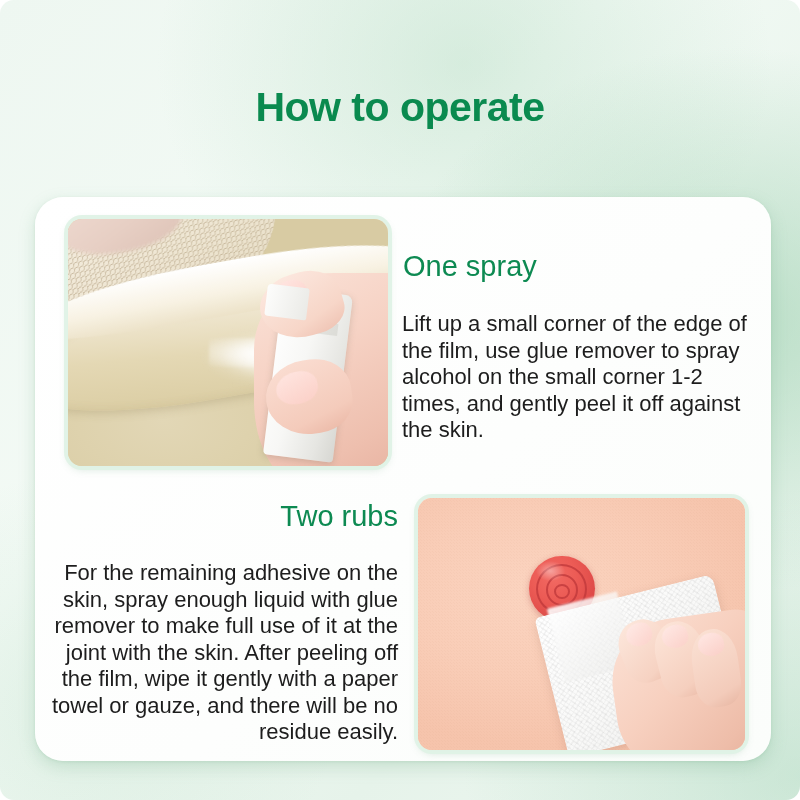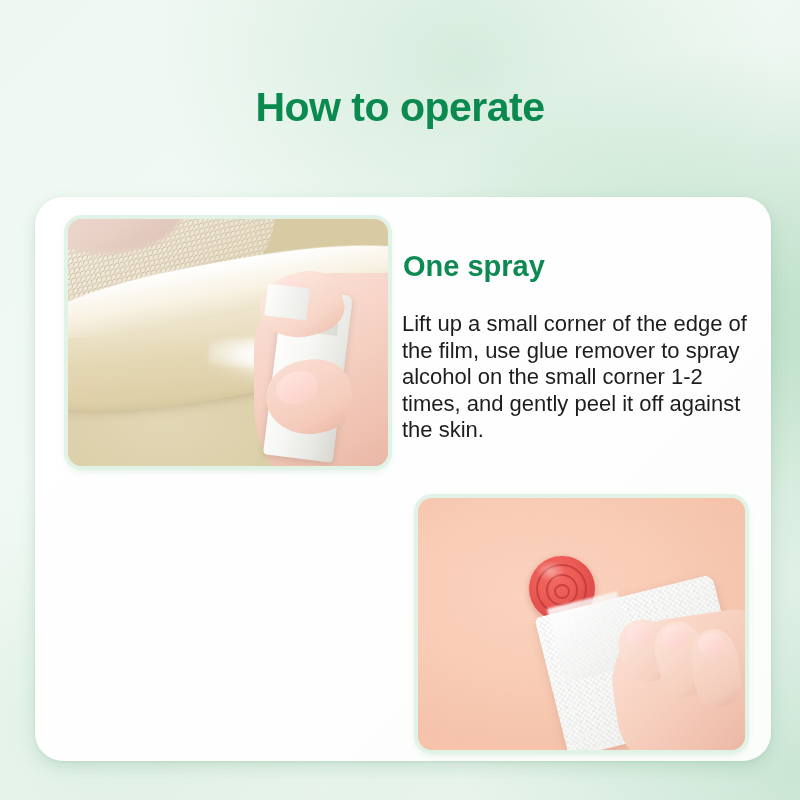--- a/index.html
+++ b/index.html
@@ -15,6 +15,7 @@
       radial-gradient(ellipse 60% 50% at 100% 97%, rgba(150,205,172,0.40) 0%, rgba(150,205,172,0) 70%),
       radial-gradient(ellipse 45% 40% at 10% 88%, rgba(168,214,184,0.22) 0%, rgba(168,214,184,0) 72%),
       linear-gradient(135deg, #eef7f1 0%, #f3faf5 38%, #e6f3ea 72%, #eef7f1 100%);
+    border-radius: 14px;
   }
 
   

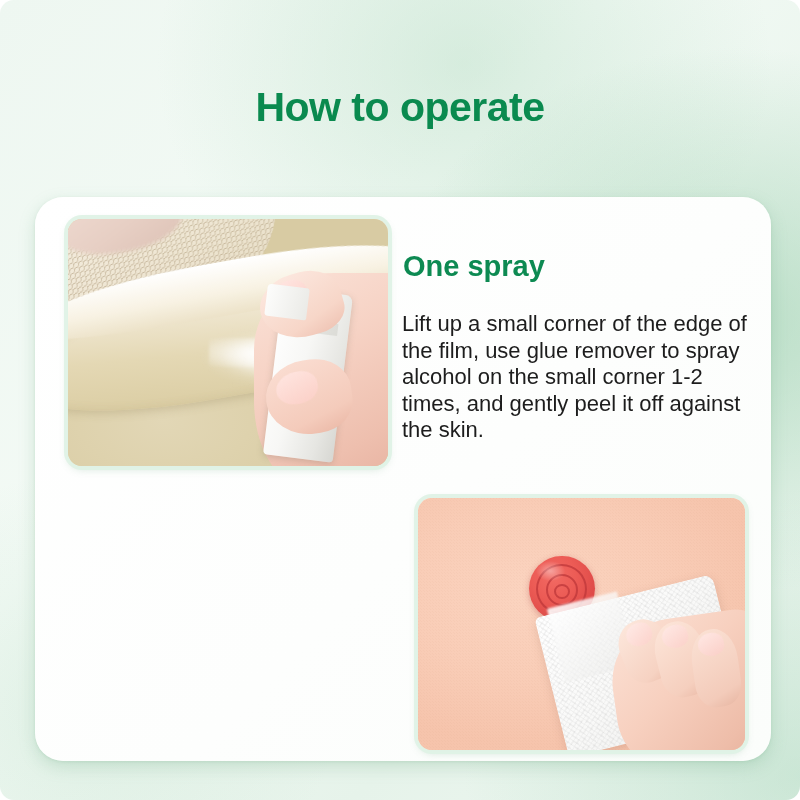--- a/index.html
+++ b/index.html
@@ -234,7 +234,6 @@
     font-size:29px;
     color:#0d8a52;
     white-space:nowrap;
-    font-weight:bold;
   }
   #heading-1 { left:403px; top:250px; text-align:left; }
   #heading-2 { left:0;    top:500px; width:398px; text-align:right; }

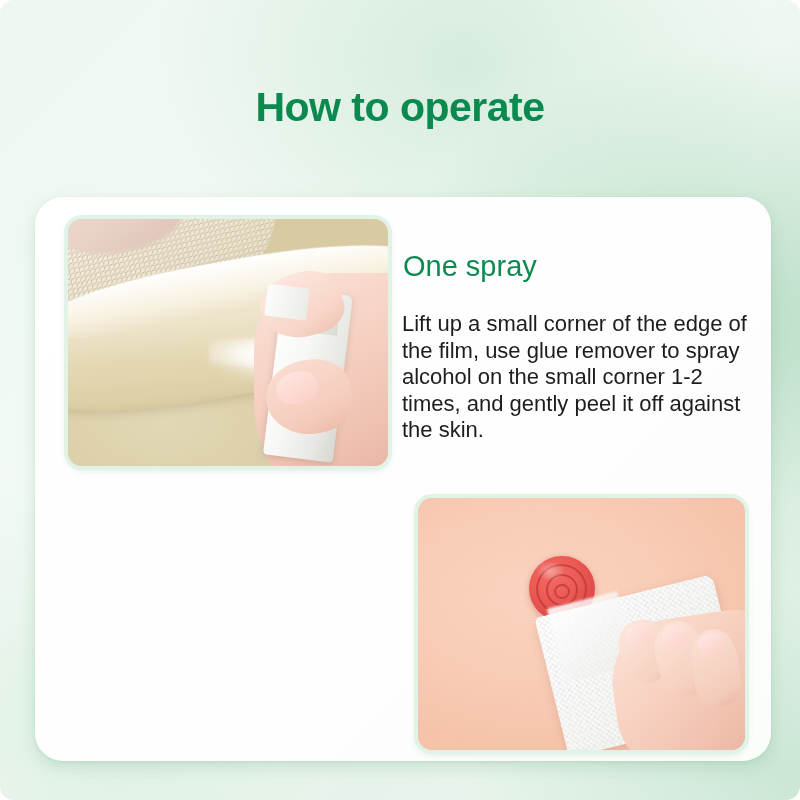--- a/index.html
+++ b/index.html
@@ -280,6 +280,7 @@
   <div class="heading" id="heading-1">One spray</div>
   <div class="body-text" id="body-1">Lift up a small corner of the edge of the film, use glue remover to spray alcohol on the small corner 1-2 times, and gently peel it off against the skin.</div>
 
+  <div class="heading" id="heading-2">Two rubs</div>
 
   <div class="photo" id="photo-wipe">
     <div class="photo-inner">

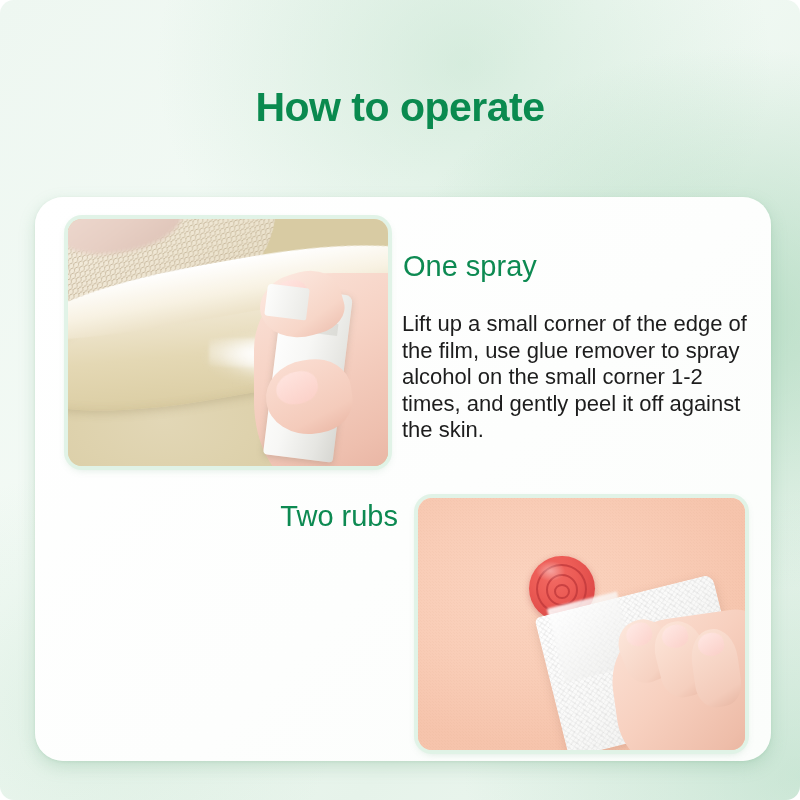--- a/index.html
+++ b/index.html
@@ -281,6 +281,7 @@
   <div class="body-text" id="body-1">Lift up a small corner of the edge of the film, use glue remover to spray alcohol on the small corner 1-2 times, and gently peel it off against the skin.</div>
 
   <div class="heading" id="heading-2">Two rubs</div>
+  <div class="body-text" id="body-2">For the remaining adhesive on the skin, spray enough liquid with glue remover to make full use of it at the joint with the skin. After peeling off the film, wipe it gently with a paper towel or gauze, and there will be no residue easily.</div>
 
   <div class="photo" id="photo-wipe">
     <div class="photo-inner">

